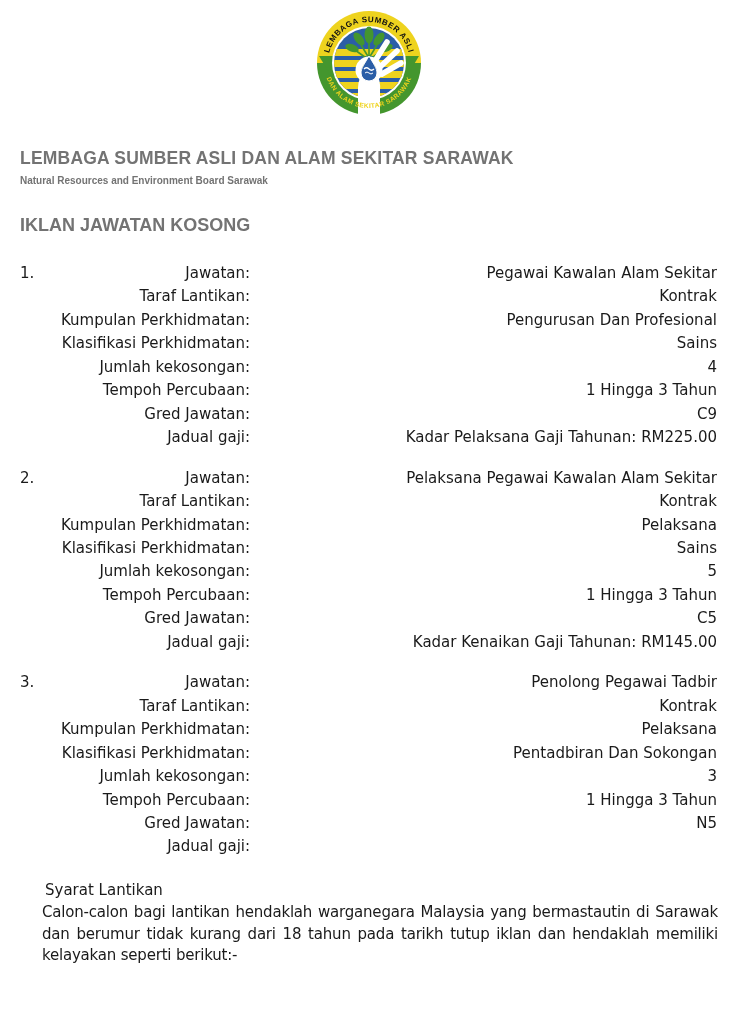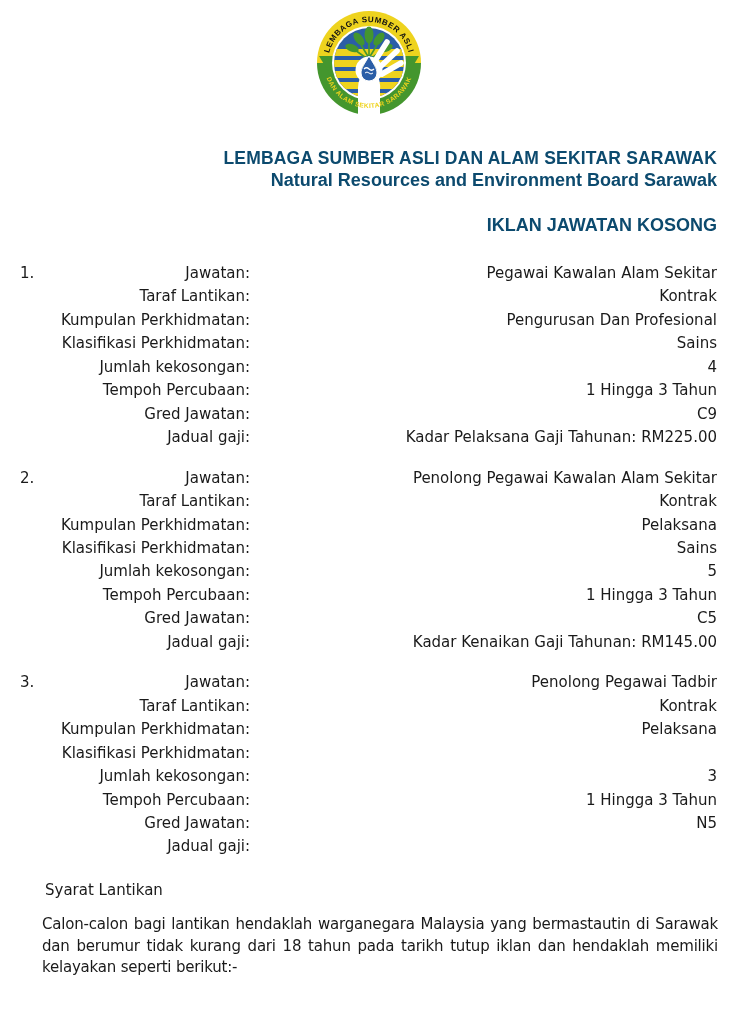--- a/index.html
+++ b/index.html
@@ -21,10 +21,10 @@
     margin: 8px auto 0 auto;
   }
   .header-block {
-    text-align: right;
+    text-align: left;
     font-family: "Liberation Sans", sans-serif;
     font-weight: bold;
-    color: #0c4a6e;
+    color: #737373;
   }
   .doc-title {
     margin-top: 26px;

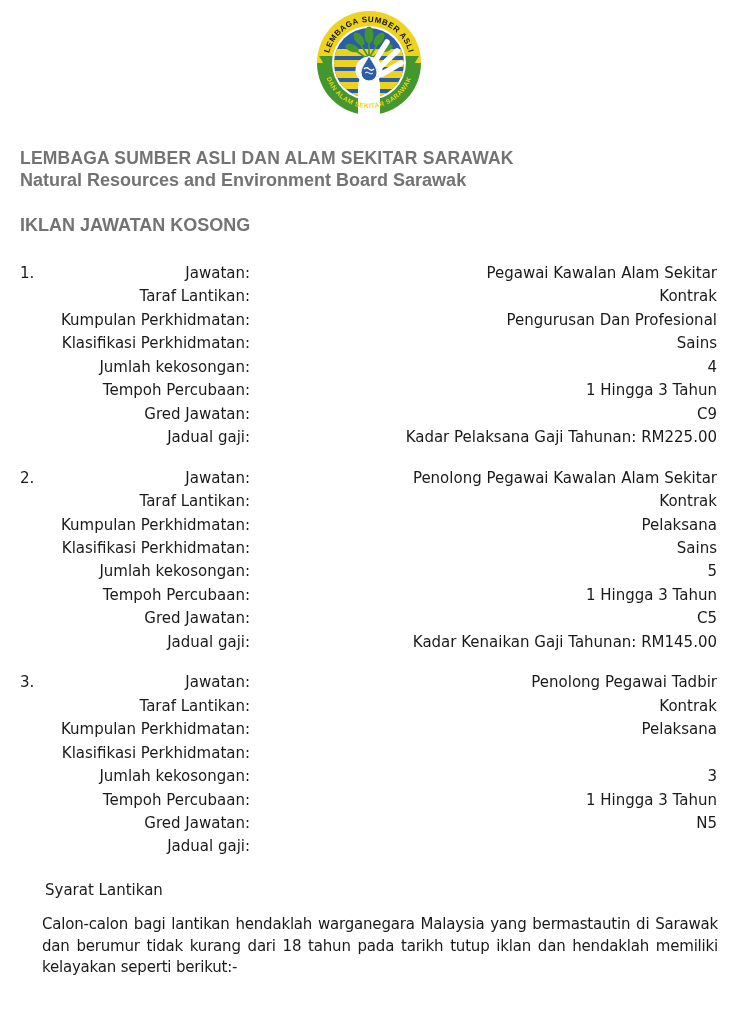--- a/index.html
+++ b/index.html
@@ -34,7 +34,7 @@
   }
   .doc-subtitle {
     margin-top: 2px;
-    font-size: 18px;
+    font-size: 10px;
     line-height: 19px;
   }
   .section-heading {

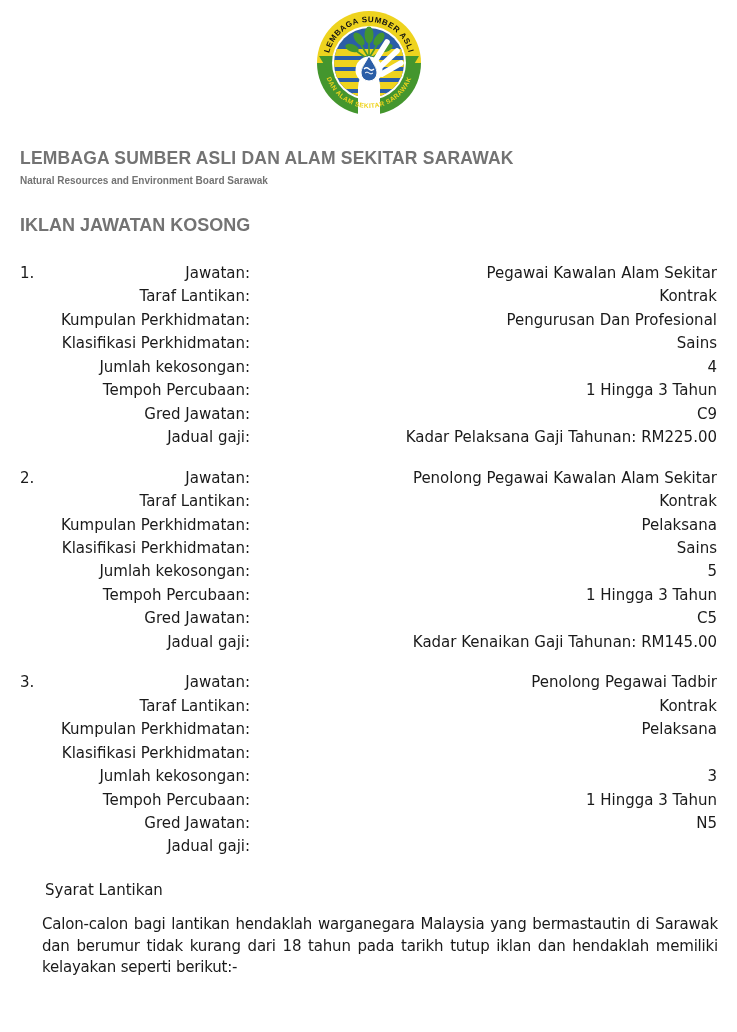--- a/index.html
+++ b/index.html
@@ -226,7 +226,7 @@
   <div class="field-row">
     <div class="field-label">Jawatan</div>
     <div class="field-colon">:</div>
-    <div class="field-value"><div>Penolong Pegawai Kawalan Alam Sekitar</div></div>
+    <div class="field-value"><div>Pelaksana Pegawai Kawalan Alam Sekitar</div></div>
   </div>
 
   <div class="field-row">

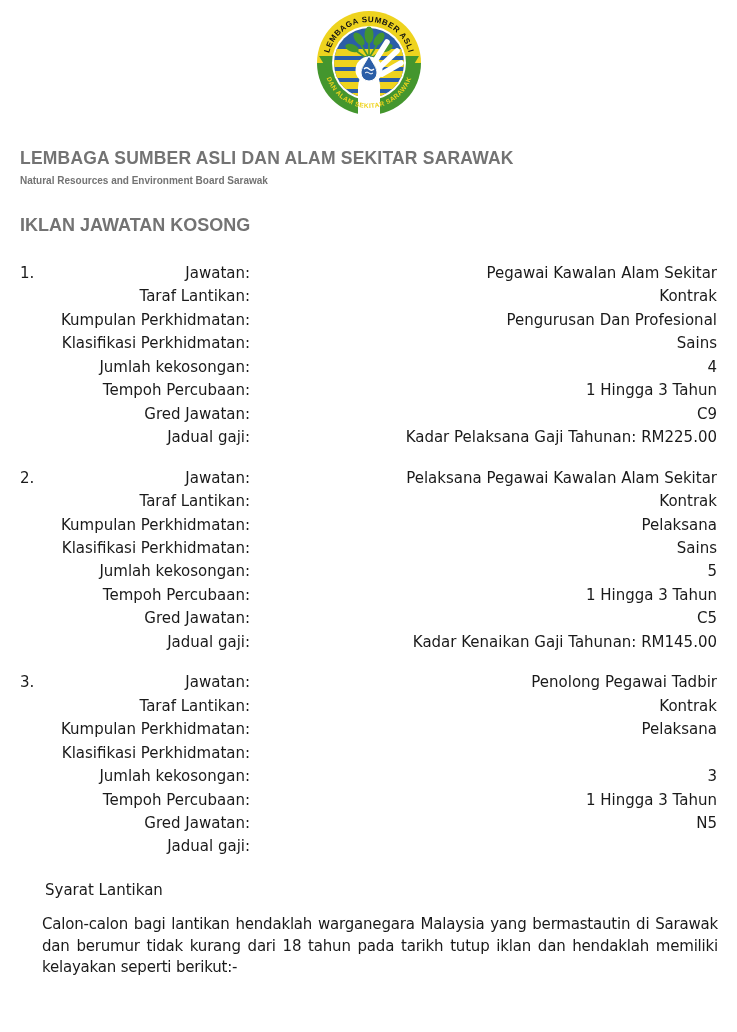--- a/index.html
+++ b/index.html
@@ -297,6 +297,7 @@
   <div class="field-row">
     <div class="field-label">Klasifikasi Perkhidmatan</div>
     <div class="field-colon">:</div>
+    <div class="field-value"><div>Pentadbiran Dan Sokongan</div></div>
   </div>
 
   <div class="field-row">

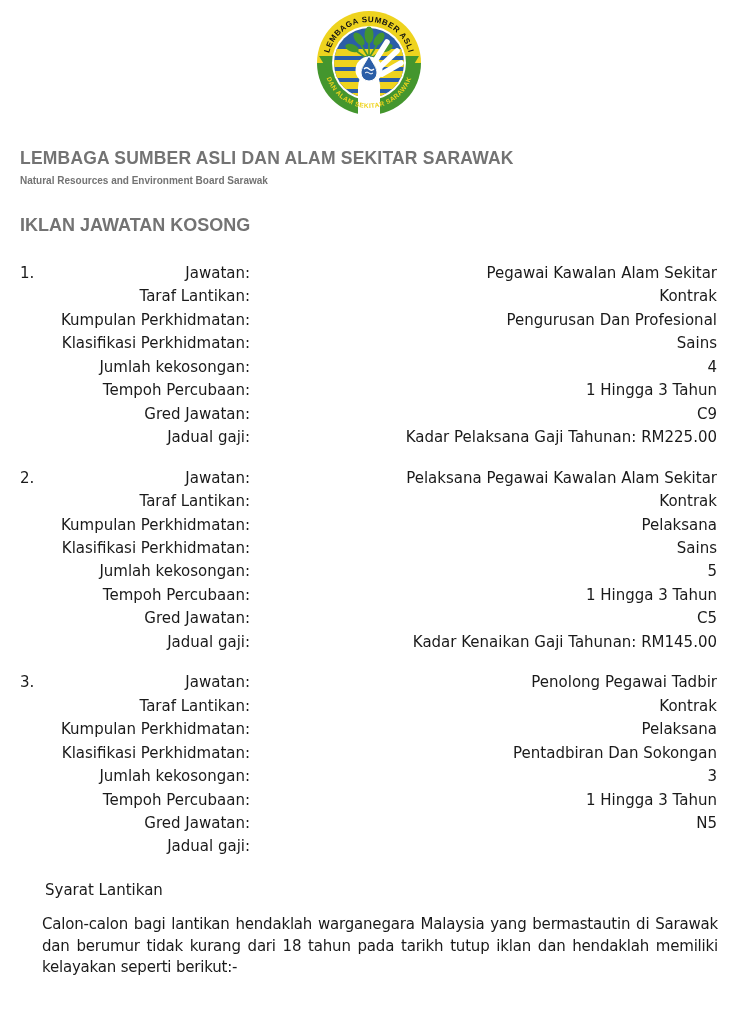--- a/index.html
+++ b/index.html
@@ -82,7 +82,7 @@
   .footer-heading {
     padding-left: 3px;
     line-height: 23.45px;
-    margin-bottom: 12px;
+    margin-bottom: 0px;
   }
   .footer-paragraph {
     width: 676px;

